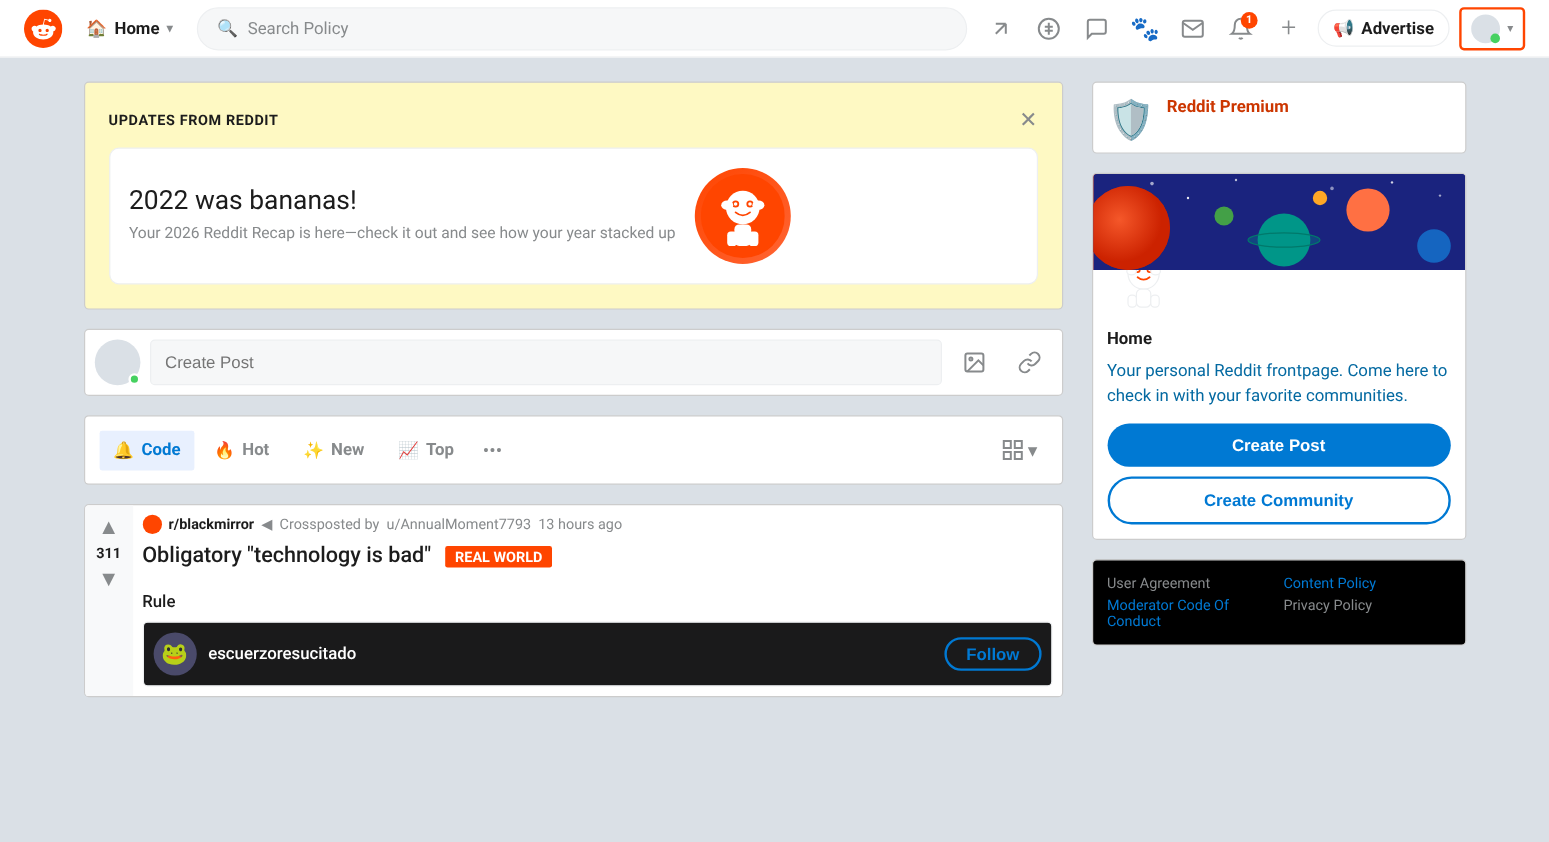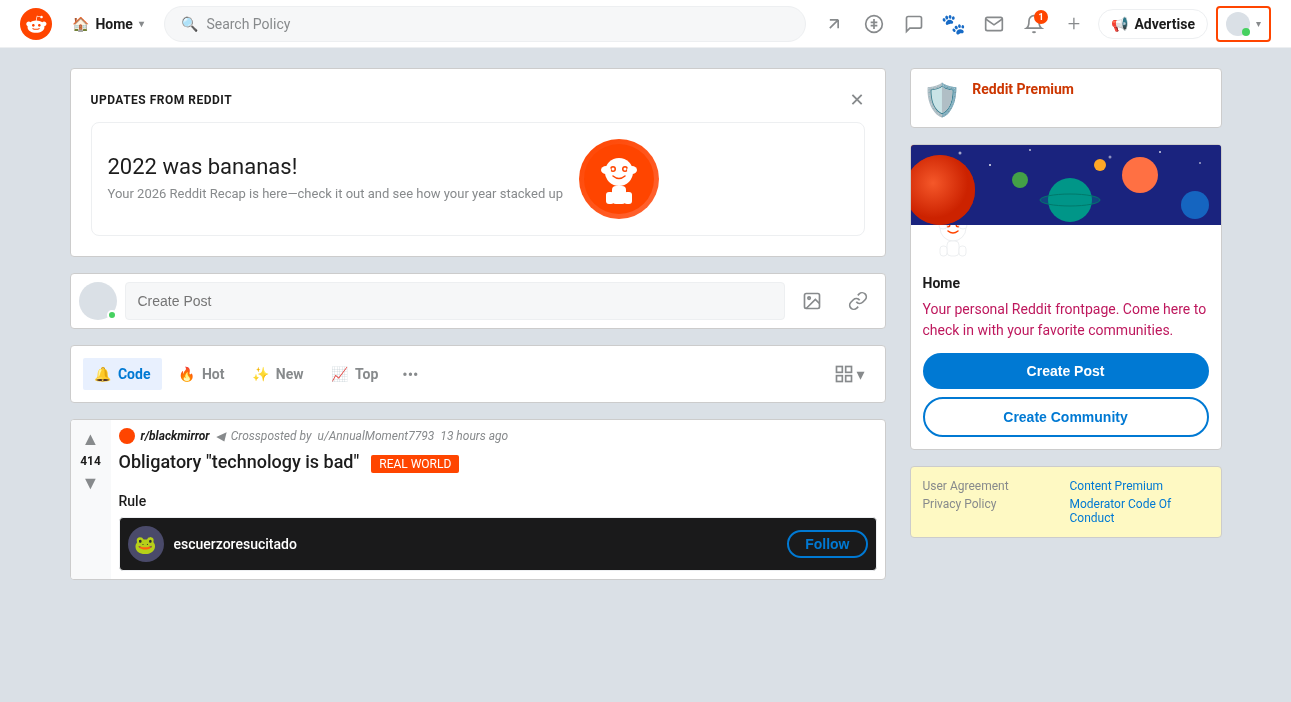--- a/index.html
+++ b/index.html
@@ -74,7 +74,7 @@
 
     
     .updates-card {
-      background: #ffffff;
+      background: #fef9c3;
       border-radius: 4px;
       padding: 20px;
       border: 1px solid #ccc;

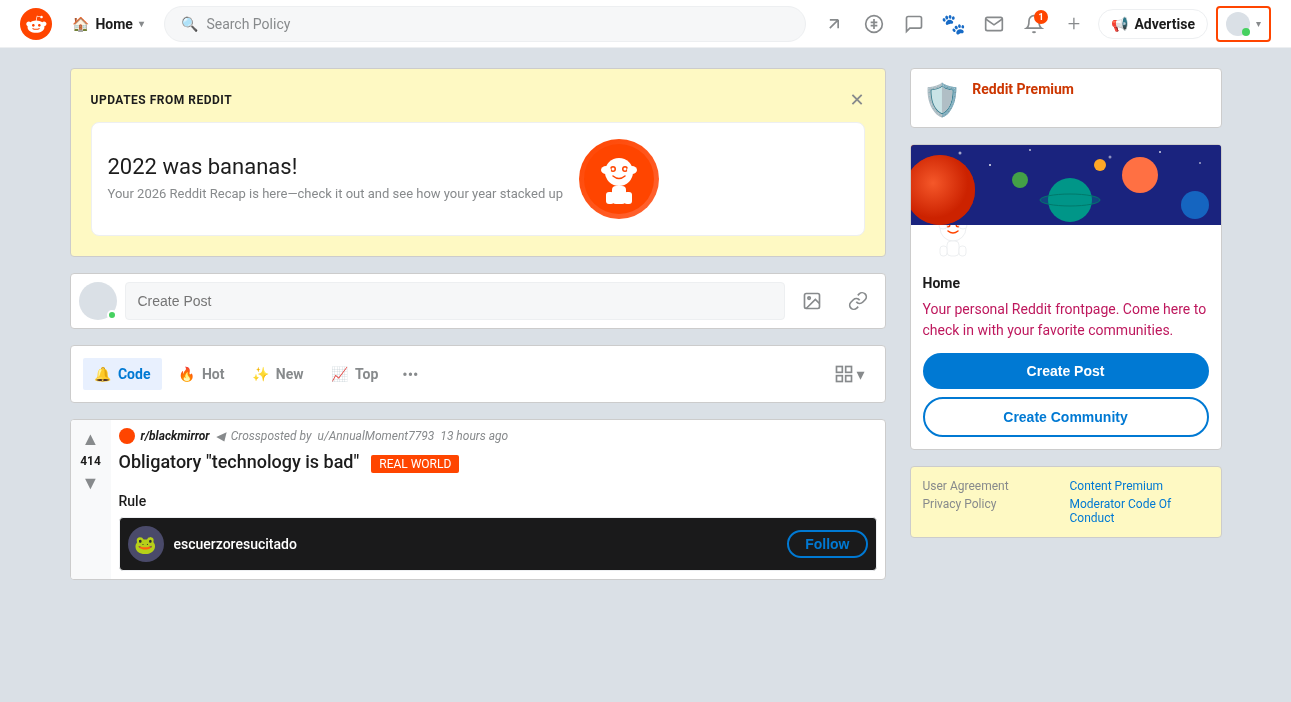--- a/index.html
+++ b/index.html
@@ -252,7 +252,7 @@
       border: 3px solid white;
     }
     .home-title { font-size: 14px; font-weight: 700; color: #1c1c1c; margin-bottom: 8px; }
-    .home-desc { font-size: 14px; color: #be185d; margin-bottom: 12px; line-height: 1.5; }
+    .home-desc { font-size: 14px; color: #0369a1; margin-bottom: 12px; line-height: 1.5; }
     .create-post-btn {
       width: 100%;
       background: #0079d3;

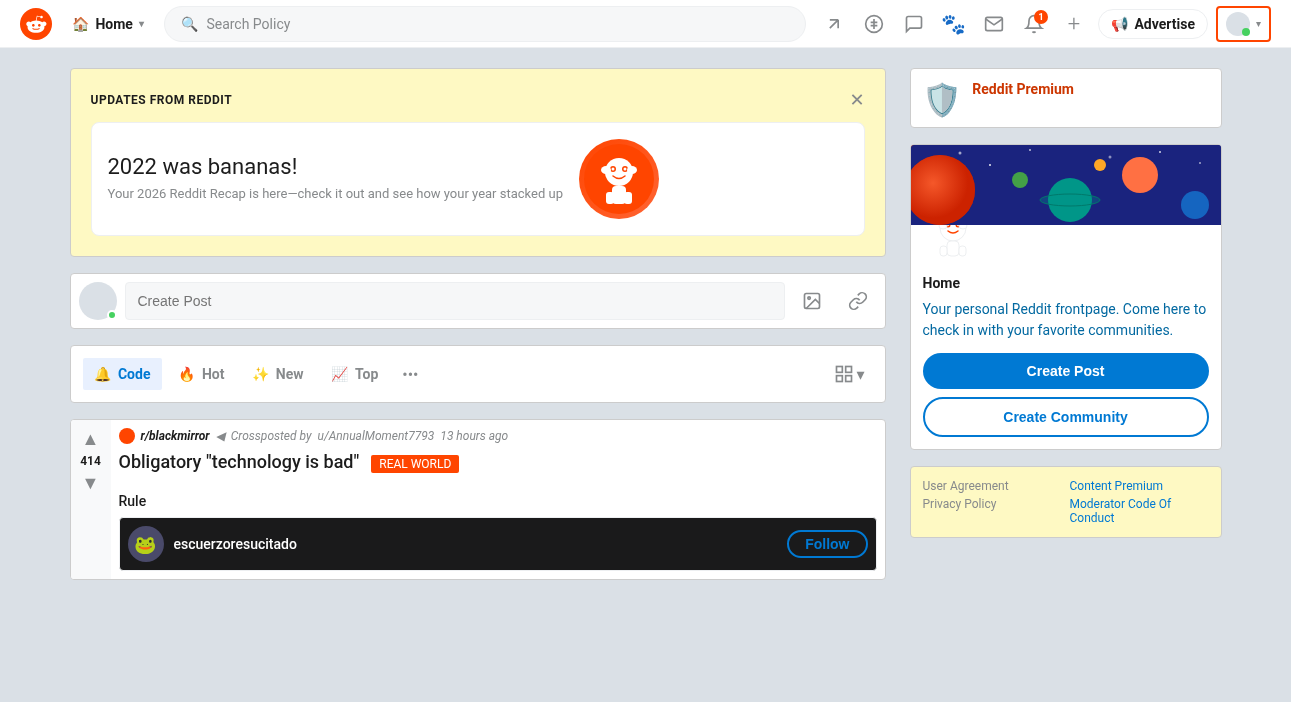--- a/index.html
+++ b/index.html
@@ -171,7 +171,7 @@
     .vote-btn { cursor: pointer; color: #878a8c; font-size: 18px; }
     .vote-count { font-size: 12px; font-weight: 700; color: #1c1c1c; }
     .post-content { flex: 1; padding: 8px; }
-    .post-meta { display: flex; align-items: center; gap: 6px; font-size: 12px; color: #878a8c; margin-bottom: 6px; font-style: italic; }
+    .post-meta { display: flex; align-items: center; gap: 6px; font-size: 12px; color: #878a8c; margin-bottom: 6px; }
     .post-sub { font-weight: 700; color: #1c1c1c; cursor: pointer; }
     .post-title { font-size: 18px; font-weight: 500; color: #1c1c1c; margin-bottom: 8px; line-height: 1.3; }
     .tag-badge {

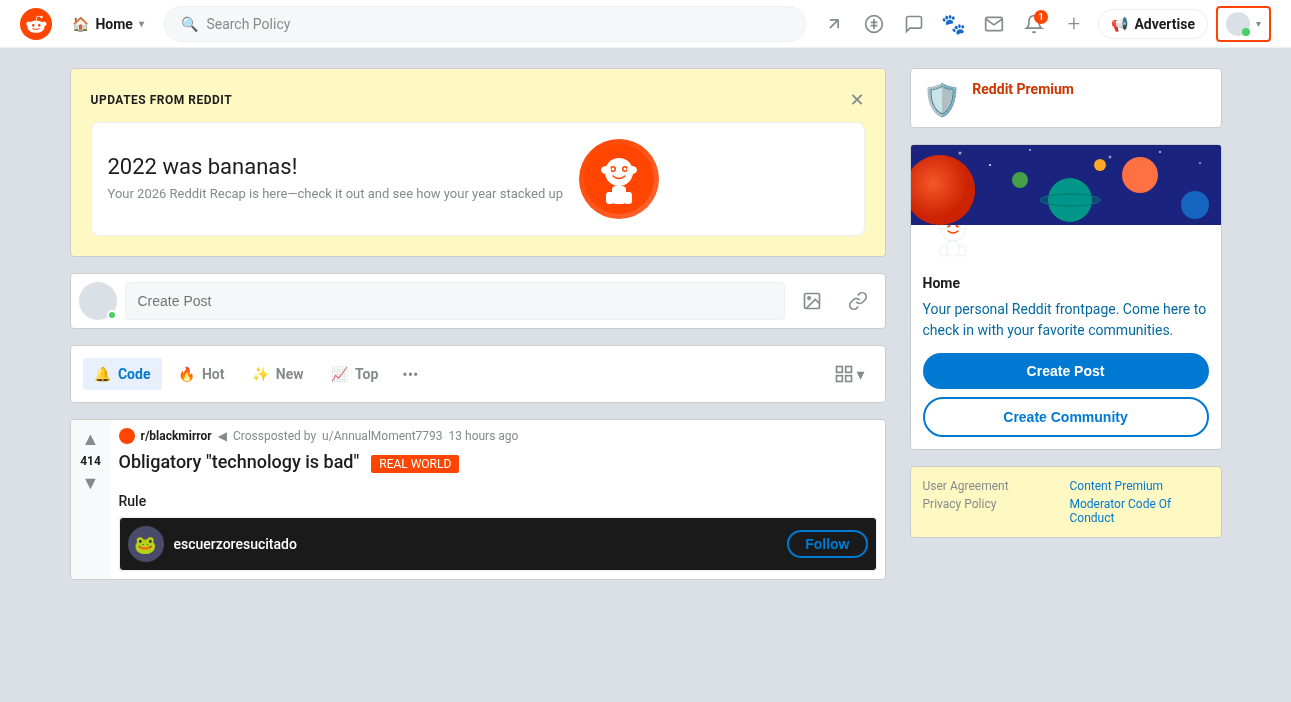--- a/index.html
+++ b/index.html
@@ -441,7 +441,7 @@
     <div class="post-card">
       <div class="vote-col">
         <div class="vote-btn">▲</div>
-        <span class="vote-count">414</span>
+        <span class="vote-count">311</span>
         <div class="vote-btn" style="color:#878a8c;">▼</div>
       </div>
       <div class="post-content">

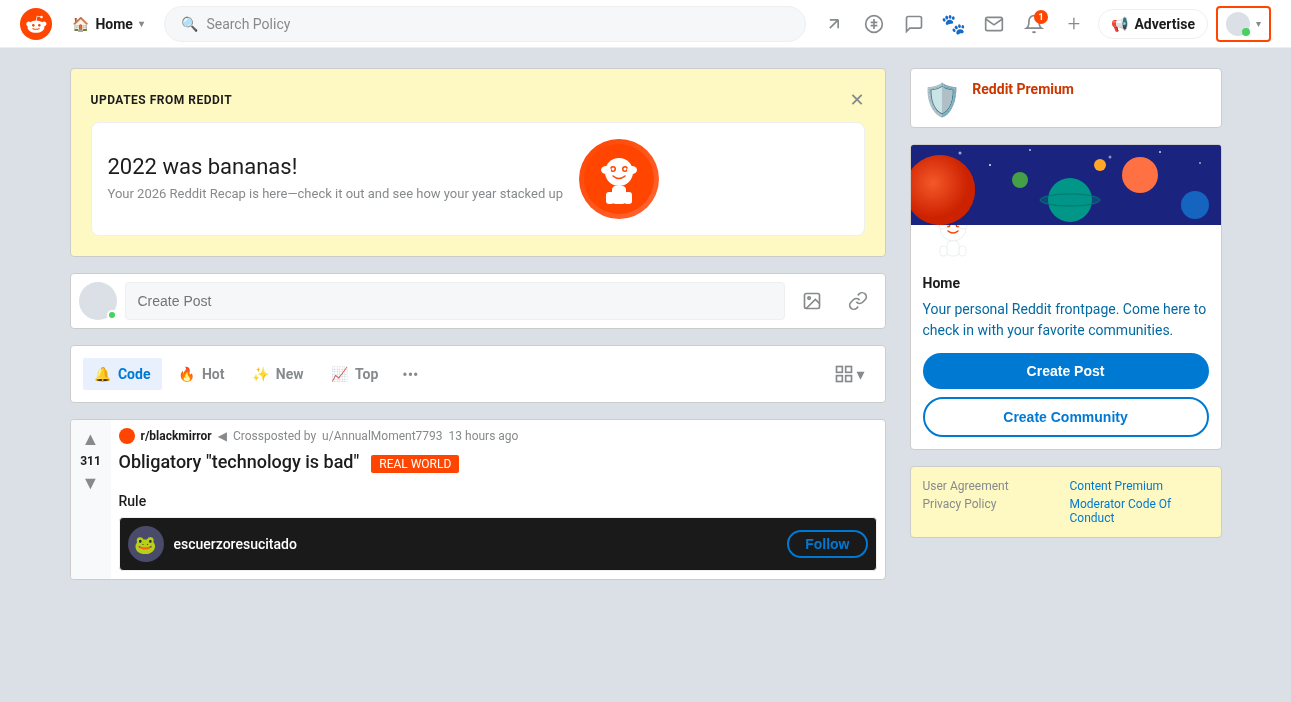--- a/index.html
+++ b/index.html
@@ -179,7 +179,7 @@
       padding: 2px 8px;
       border-radius: 2px;
       font-size: 12px;
-      font-weight: 400;
+      font-weight: 700;
       margin-left: 8px;
     }
     .tag-realworld { background: #ff4500; color: white; }

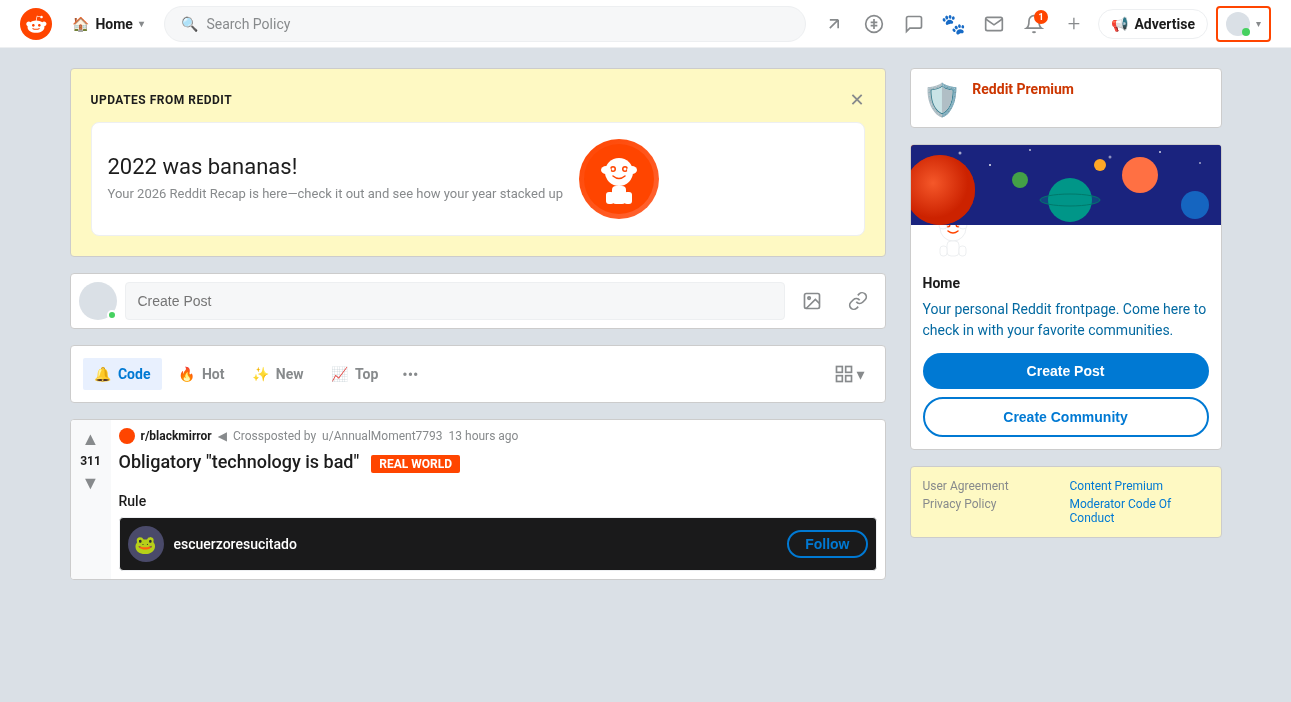--- a/index.html
+++ b/index.html
@@ -277,7 +277,7 @@
       cursor: pointer;
     }
 
-    .footer-links { padding: 12px; background: #fef9c3; border: 1px solid #ccc; border-radius: 4px; }
+    .footer-links { padding: 12px; background: #000000; border: 1px solid #ccc; border-radius: 4px; }
     .footer-links-grid { display: grid; grid-template-columns: 1fr 1fr; gap: 4px 8px; }
     .footer-link { font-size: 12px; color: #878a8c; cursor: pointer; }
     .footer-link.blue { color: #0079d3; }

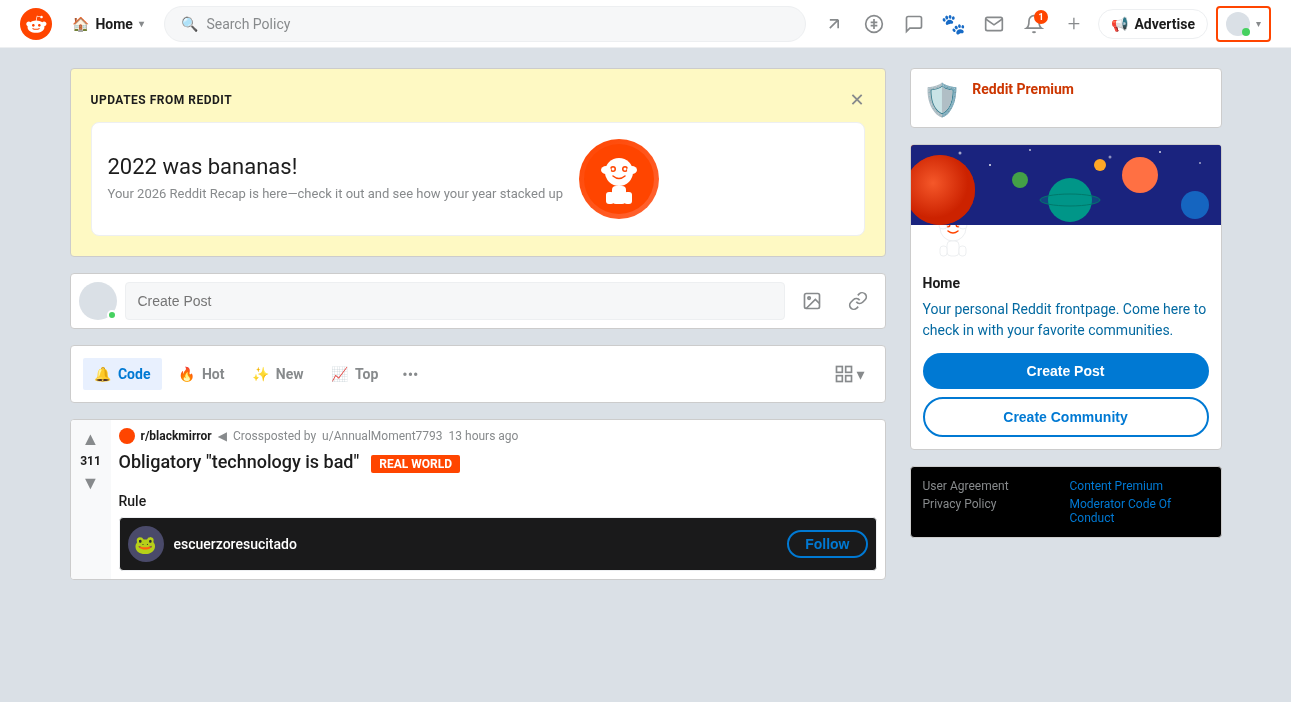--- a/index.html
+++ b/index.html
@@ -543,7 +543,7 @@
     <div class="footer-links">
       <div class="footer-links-grid">
         <span class="footer-link">User Agreement</span>
-        <span class="footer-link blue">Content Premium</span>
+        <span class="footer-link blue">Content Policy</span>
         <span class="footer-link">Privacy Policy</span>
         <span class="footer-link blue">Moderator Code Of Conduct</span>
       </div>

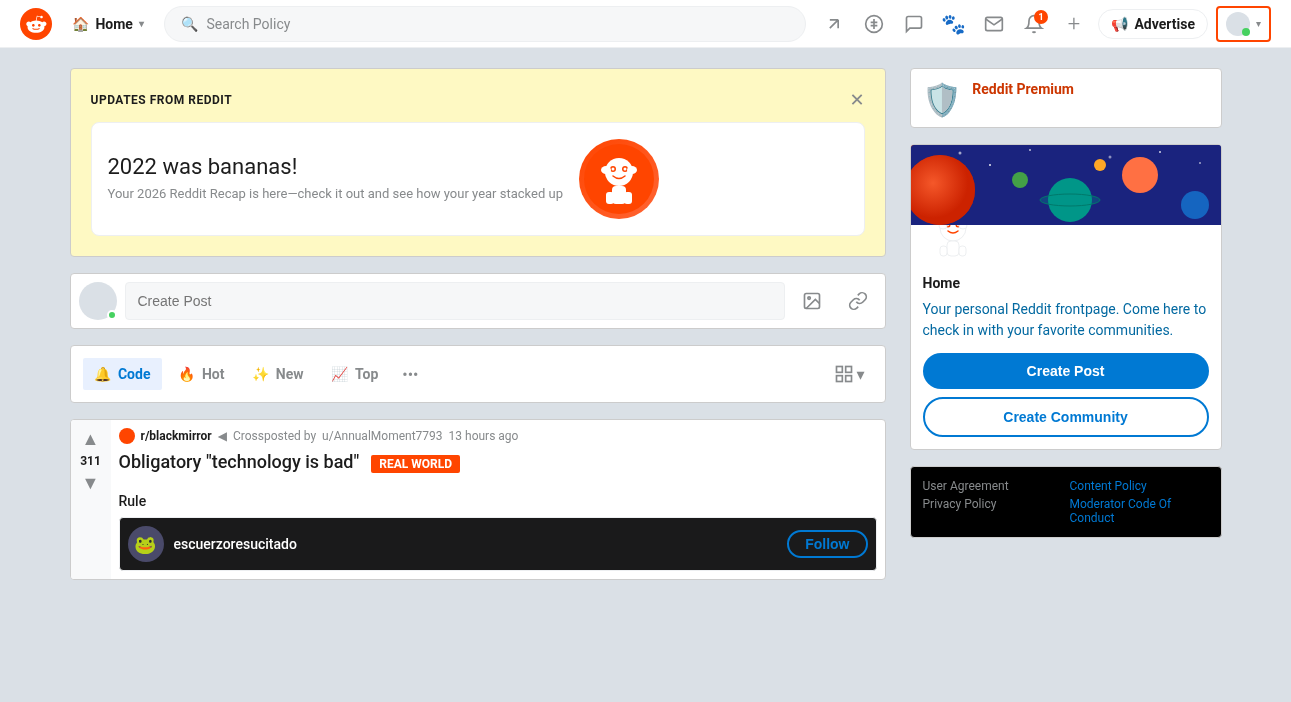--- a/index.html
+++ b/index.html
@@ -544,8 +544,8 @@
       <div class="footer-links-grid">
         <span class="footer-link">User Agreement</span>
         <span class="footer-link blue">Content Policy</span>
+        <span class="footer-link blue">Moderator Code Of Conduct</span>
         <span class="footer-link">Privacy Policy</span>
-        <span class="footer-link blue">Moderator Code Of Conduct</span>
       </div>
     </div>
 

